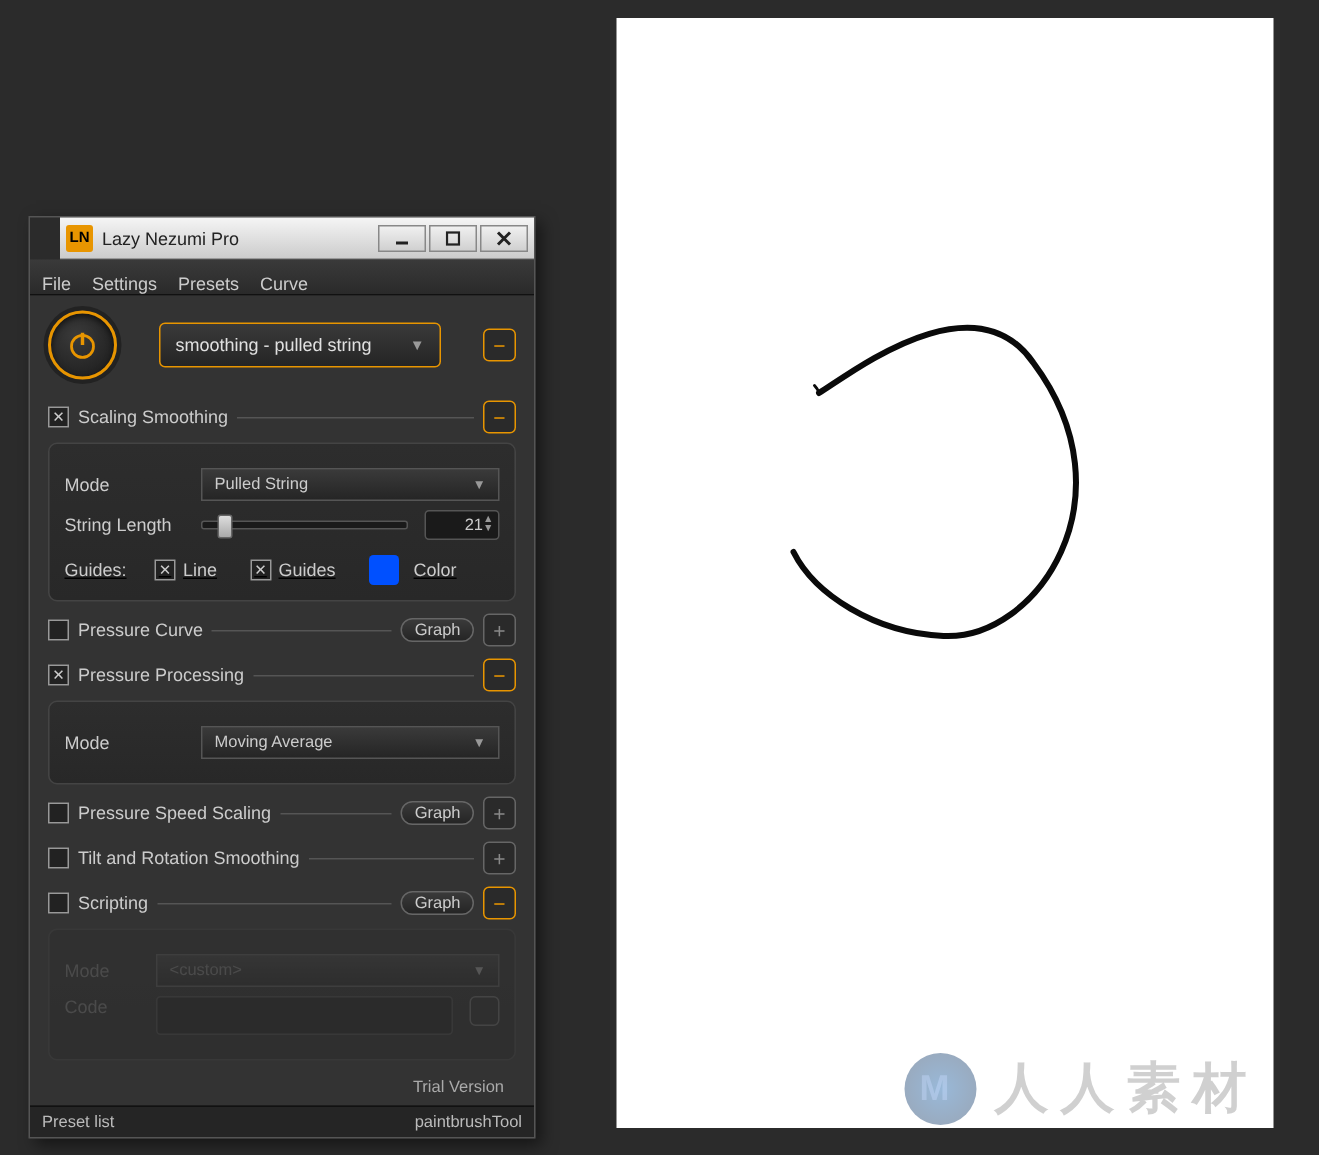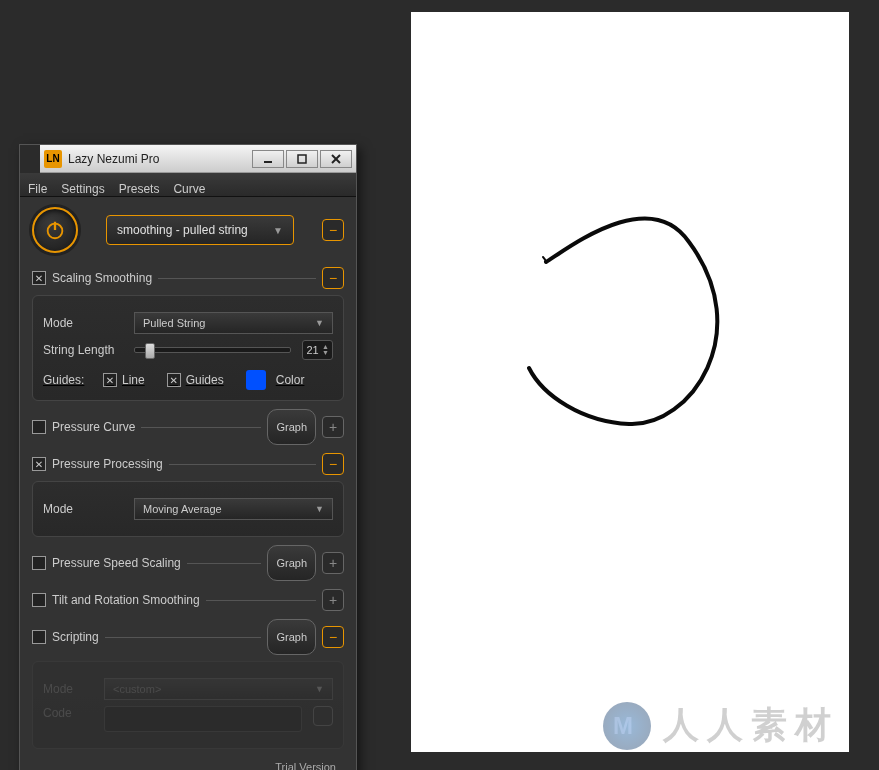--- a/index.html
+++ b/index.html
@@ -98,9 +98,9 @@
   cursor: pointer;
 }
 .spinner {
-  width: 31px; height: 20px; background: #1a1a1a; border: 1px solid #555;
+  width: 50px; height: 20px; background: #1a1a1a; border: 1px solid #555;
   border-radius: 3px; color: #ccc; font-size: 11px; display: flex; align-items: center;
-  justify-content: center; position: relative; padding-right: 10px;
+  justify-content: flex-end; position: relative; padding-right: 10px;
 }
 .spinner .arrows { position: absolute; right: 3px; font-size: 7px; color: #999; line-height: 6px; }
 

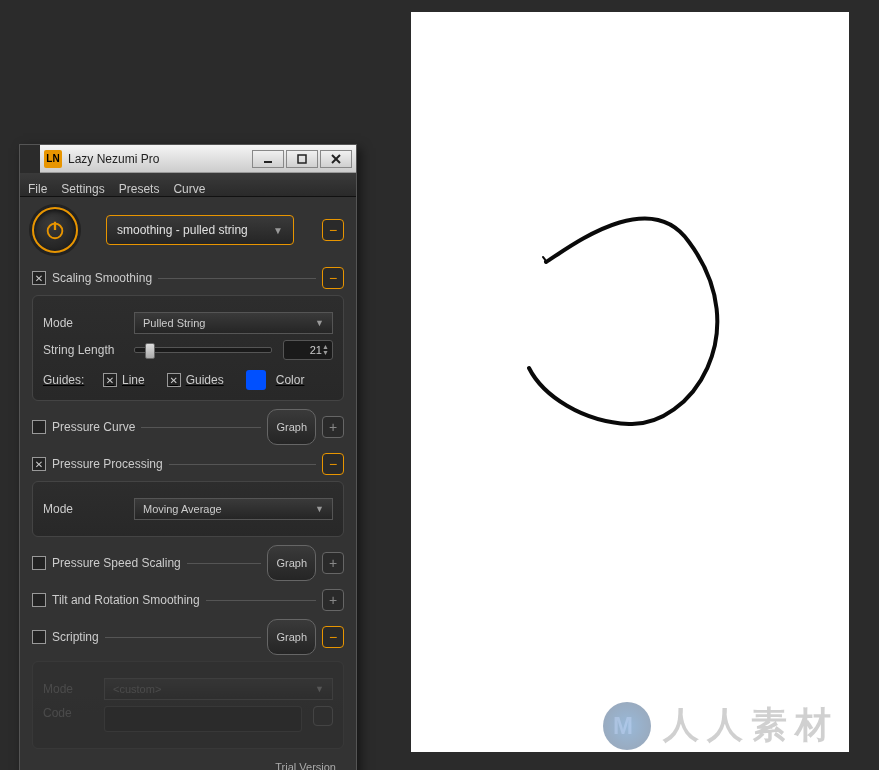--- a/index.html
+++ b/index.html
@@ -110,7 +110,7 @@
 .color-sw { width: 20px; height: 20px; background: #0050ff; border-radius: 3px; cursor: pointer; }
 
 .graph-btn {
-  height: 36px; padding: 0 8px; border: 1px solid #666; border-radius: 10px;
+  height: 16px; padding: 0 8px; border: 1px solid #666; border-radius: 10px;
   background: linear-gradient(#3a3a3a,#252525); color: #ccc; font-size: 11px;
   display: flex; align-items: center; cursor: pointer;
 }

